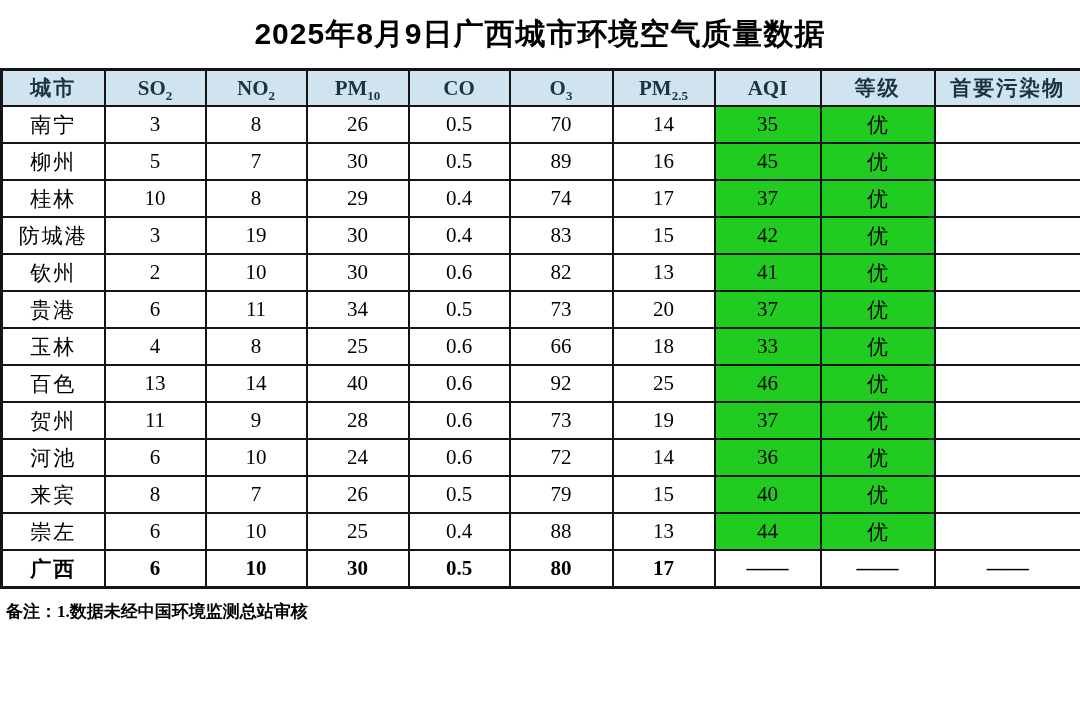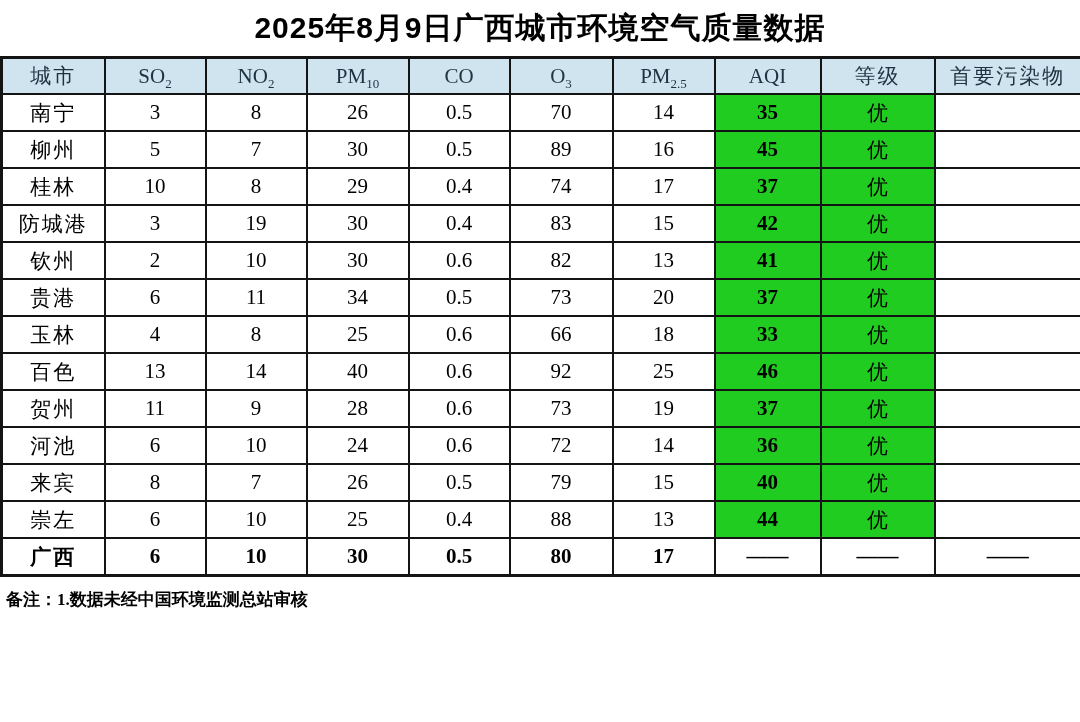--- a/index.html
+++ b/index.html
@@ -14,7 +14,7 @@
     position: relative;
   }
   .title-bar {
-    height: 56px;
+    height: 68px;
     display: flex;
     align-items: center;
     justify-content: center;

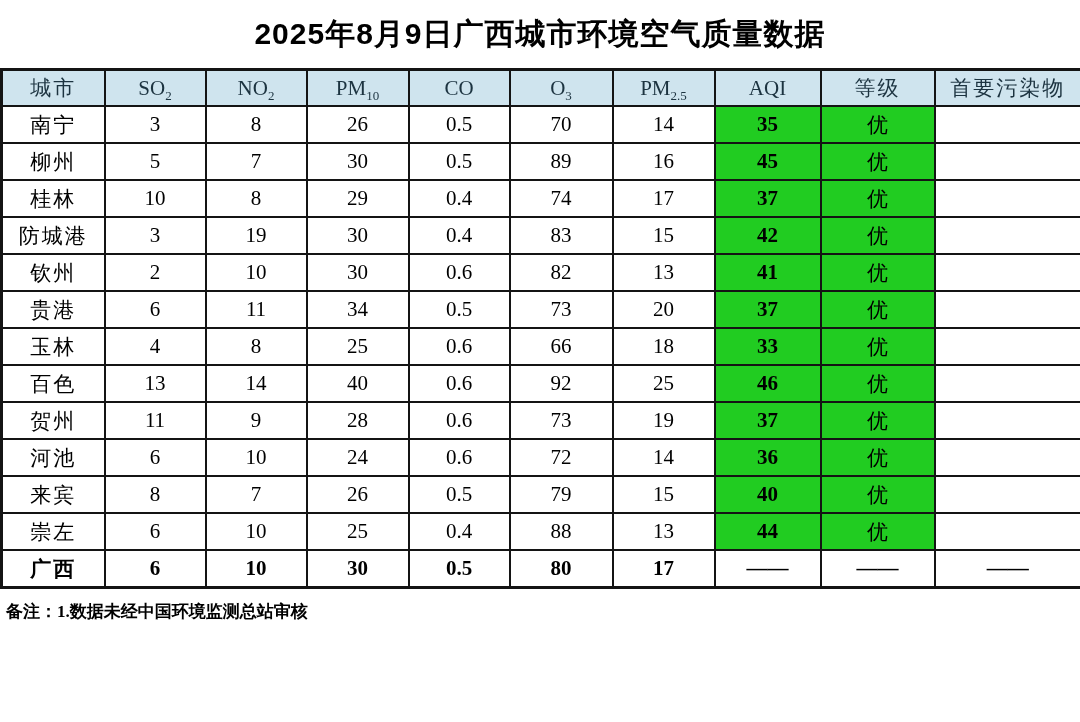--- a/index.html
+++ b/index.html
@@ -48,7 +48,7 @@
   .aqi-table th {
     background: var(--c-header-bg);
     color: var(--c-header-text);
-    font-weight: 400;
+    font-weight: 700;
     height: 34px;
   }
   .aqi-table th.cjk, .aqi-table td.cjk {

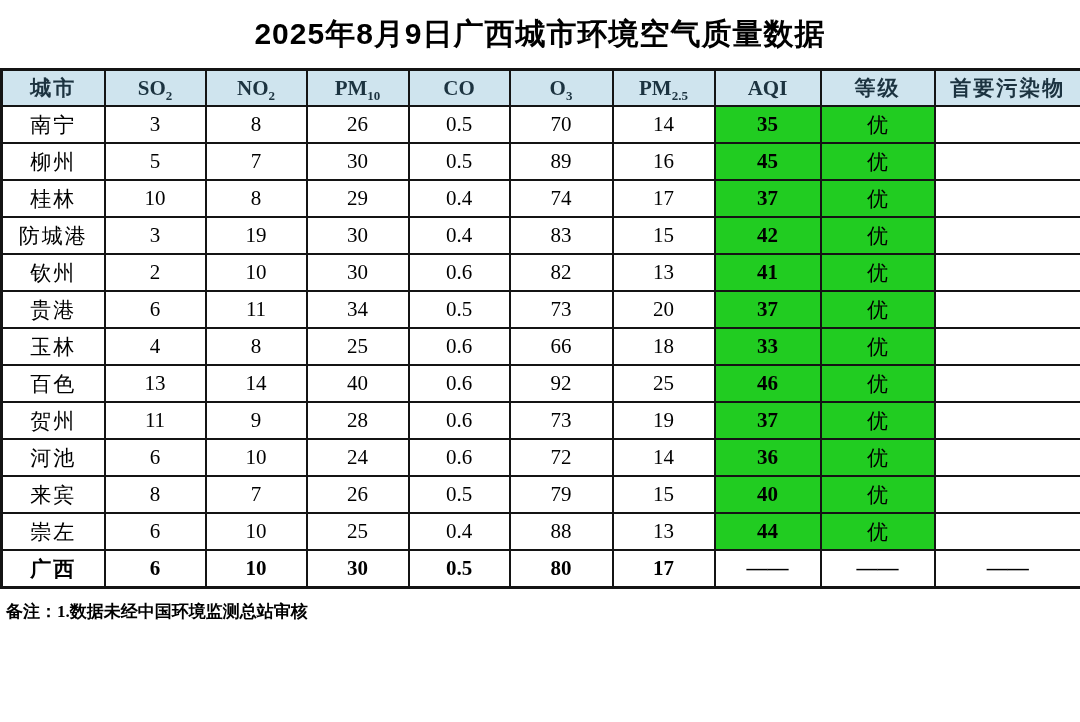--- a/index.html
+++ b/index.html
@@ -58,7 +58,7 @@
     font-size: 13px;
     line-height: 0;
   }
-  td.aqi-cell { font-weight: 700; }
+  td.aqi-cell { font-weight: 400; }
   td.primary-cell { font-weight: 700; }
   .lv-excellent { background: var(--c-green); }
   .lv-good { background: var(--c-yellow); }

